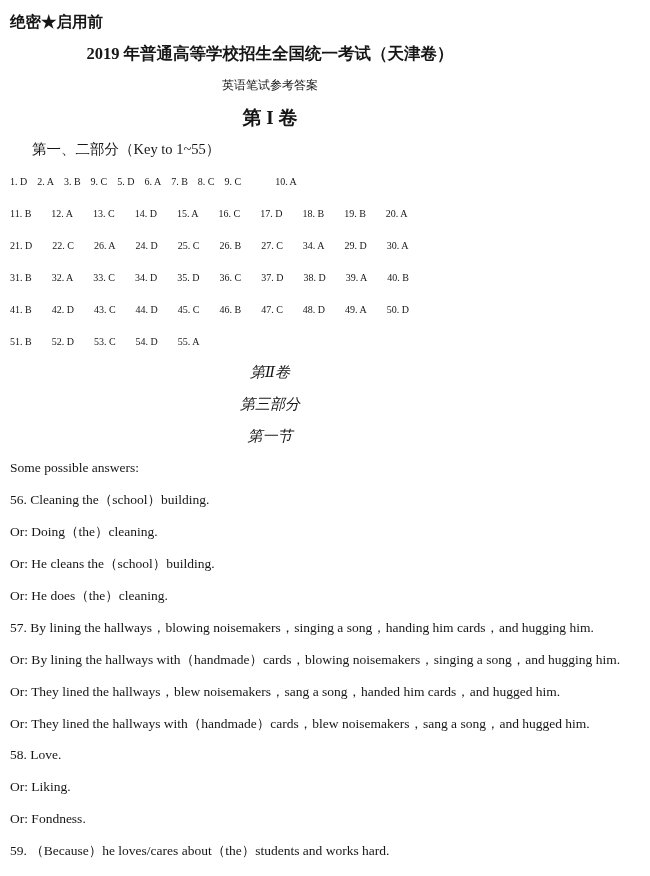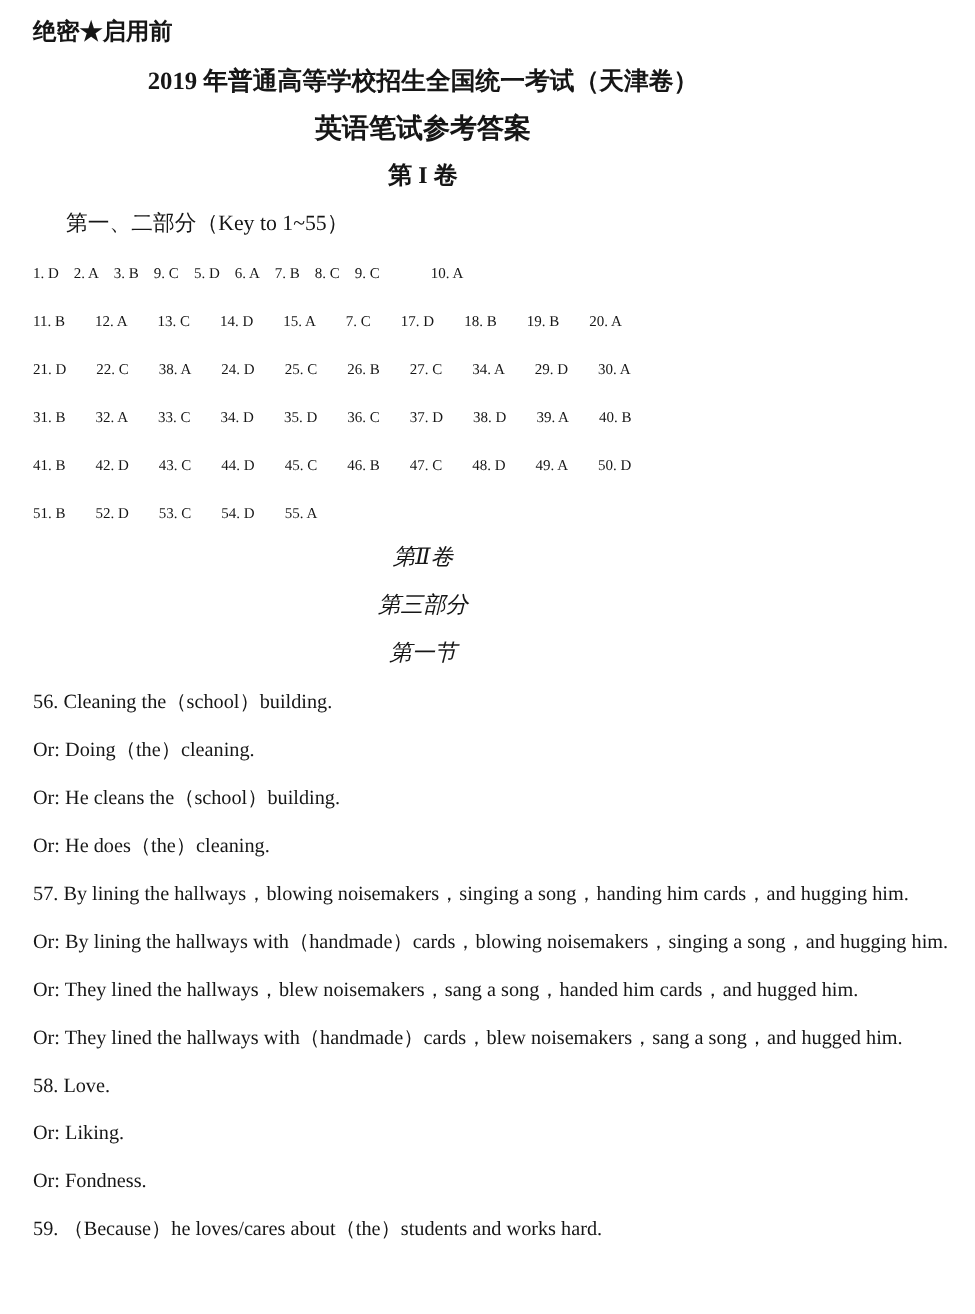--- a/index.html
+++ b/index.html
@@ -17,7 +17,6 @@
   .page {
     padding-top: 6px;
     width: 540px;
-    margin-left: 12px;
   }
   .line {
     height: 31.9px;

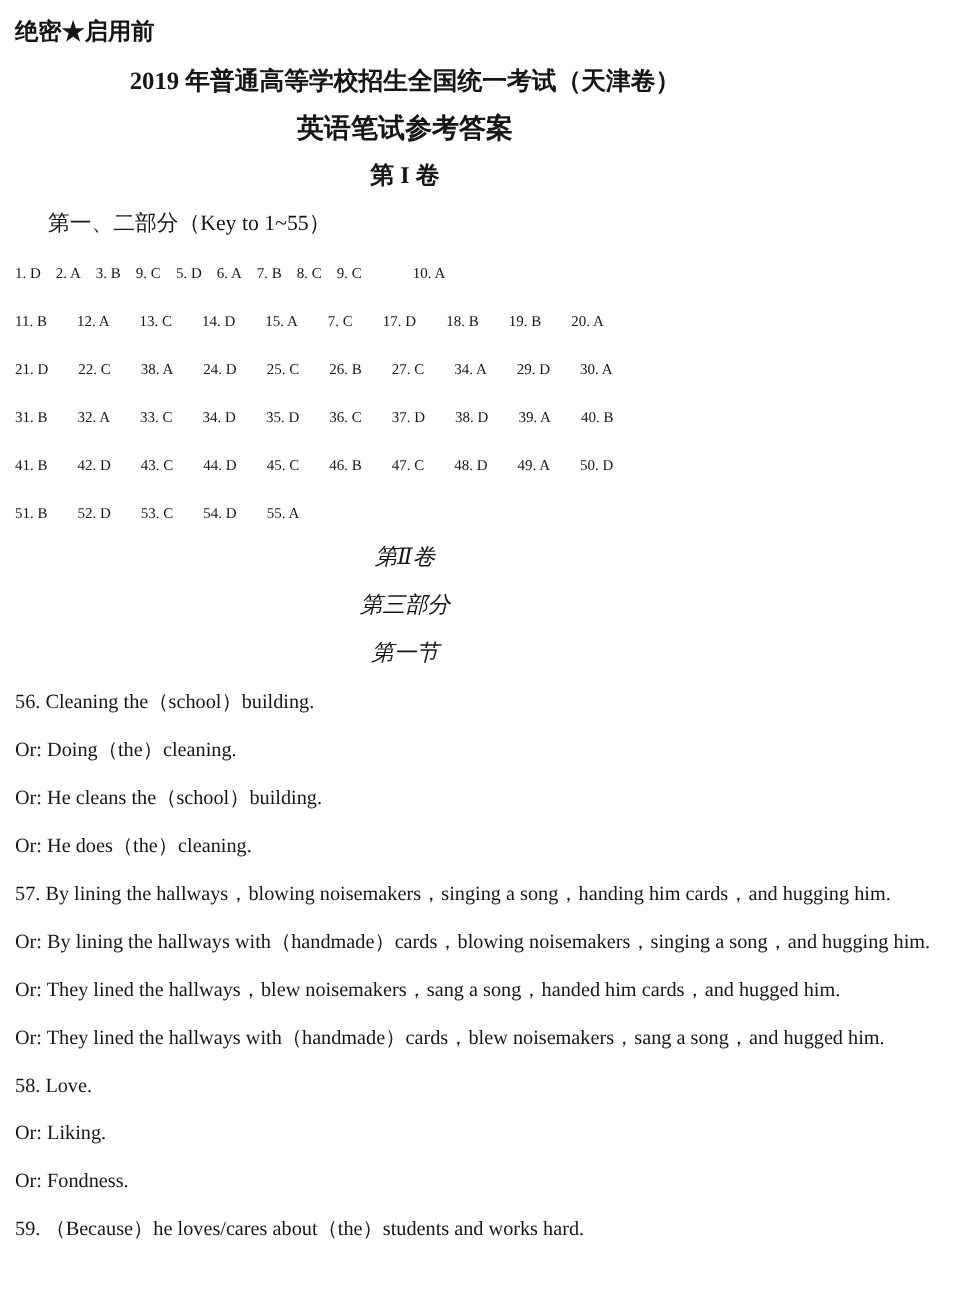--- a/index.html
+++ b/index.html
@@ -40,8 +40,8 @@
     text-align: center;
   }
   .h-sub {
-    font-weight: bold;
-    font-size: 18px;
+    font-weight: normal;
+    font-size: 12px;
   }
   .h-vol {
     font-weight: bold;

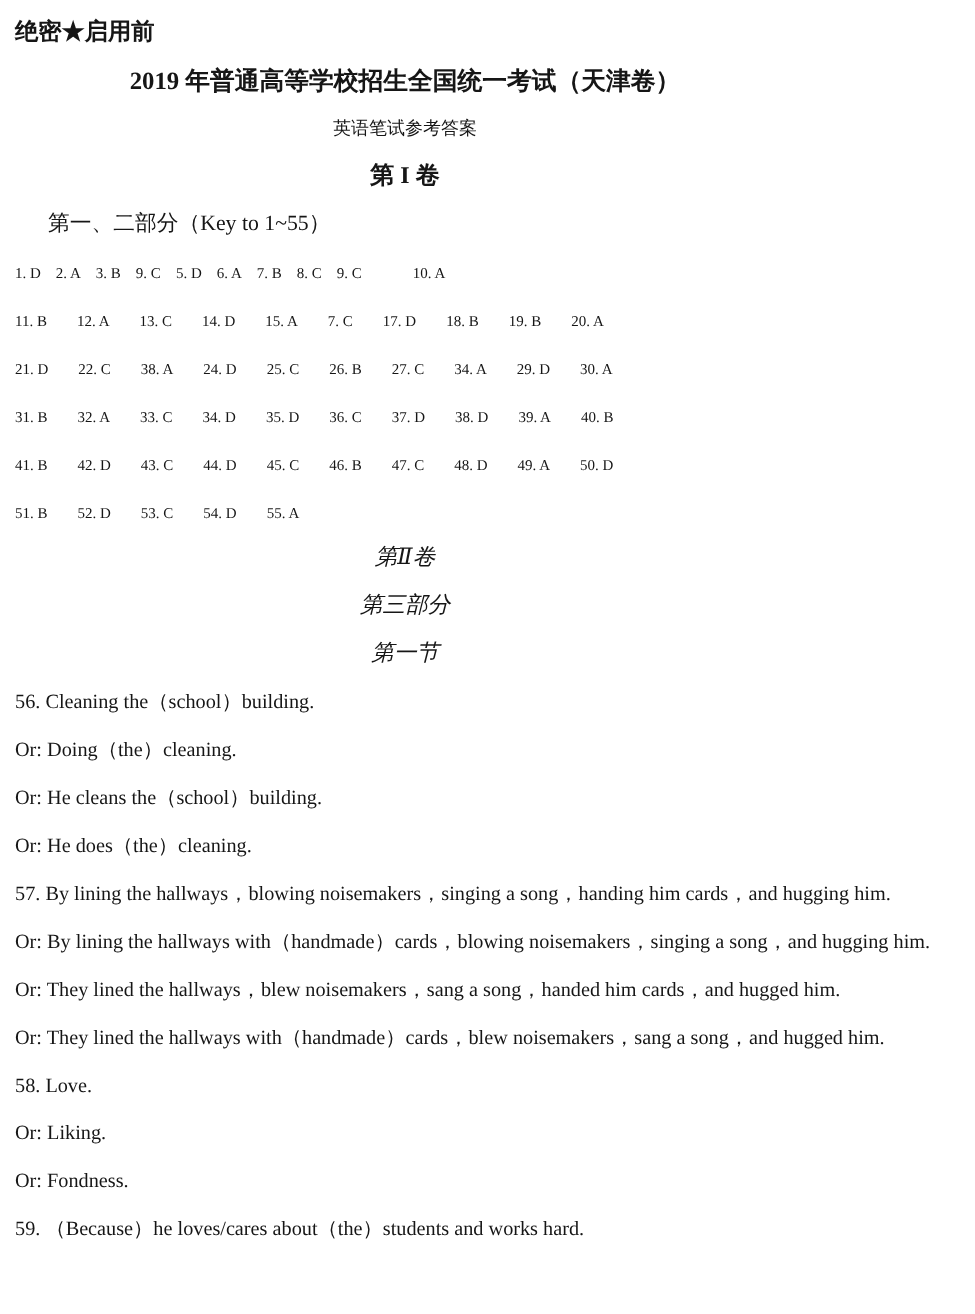--- a/index.html
+++ b/index.html
@@ -45,7 +45,7 @@
   }
   .h-vol {
     font-weight: bold;
-    font-size: 16px;
+    font-size: 19px;
     font-family: Liberation Serif, serif;
   }
   .sec-cn {

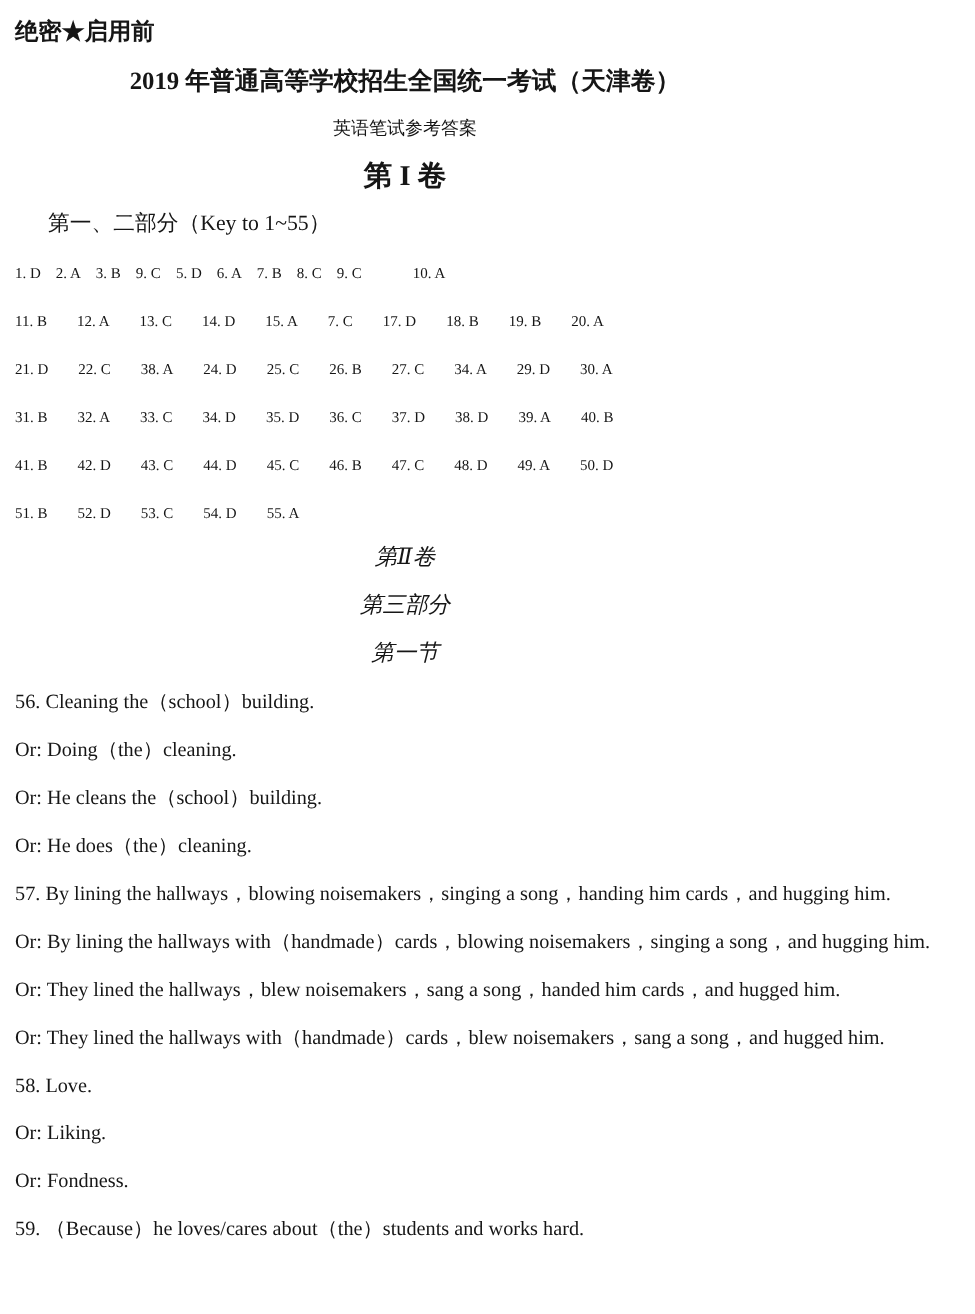--- a/index.html
+++ b/index.html
@@ -86,7 +86,7 @@
 
   <div>
     <div class="line ans-row row-0"><span class="ans">1. D</span><span class="ans">2. A</span><span class="ans">3. B</span><span class="ans">9. C</span><span class="ans">5. D</span><span class="ans">6. A</span><span class="ans">7. B</span><span class="ans">8. C</span><span class="ans">9. C</span><span class="ans">10. A</span></div>
-    <div class="line ans-row row-1"><span class="ans">11. B</span><span class="ans">12. A</span><span class="ans">13. C</span><span class="ans">14. D</span><span class="ans">15. A</span><span class="ans">7. C</span><span class="ans">17. D</span><span class="ans">18. B</span><span class="ans">19. B</span><span class="ans">20. A</span></div>
+    <div class="line ans-row row-1"><span class="ans">11. B</span><span class="ans">12. A</span><span class="ans">13. C</span><span class="ans">14. D</span><span class="ans">15. A</span><span class="ans">16. C</span><span class="ans">17. D</span><span class="ans">18. B</span><span class="ans">19. B</span><span class="ans">20. A</span></div>
     <div class="line ans-row row-2"><span class="ans">21. D</span><span class="ans">22. C</span><span class="ans">38. A</span><span class="ans">24. D</span><span class="ans">25. C</span><span class="ans">26. B</span><span class="ans">27. C</span><span class="ans">34. A</span><span class="ans">29. D</span><span class="ans">30. A</span></div>
     <div class="line ans-row row-3"><span class="ans">31. B</span><span class="ans">32. A</span><span class="ans">33. C</span><span class="ans">34. D</span><span class="ans">35. D</span><span class="ans">36. C</span><span class="ans">37. D</span><span class="ans">38. D</span><span class="ans">39. A</span><span class="ans">40. B</span></div>
     <div class="line ans-row row-4"><span class="ans">41. B</span><span class="ans">42. D</span><span class="ans">43. C</span><span class="ans">44. D</span><span class="ans">45. C</span><span class="ans">46. B</span><span class="ans">47. C</span><span class="ans">48. D</span><span class="ans">49. A</span><span class="ans">50. D</span></div>

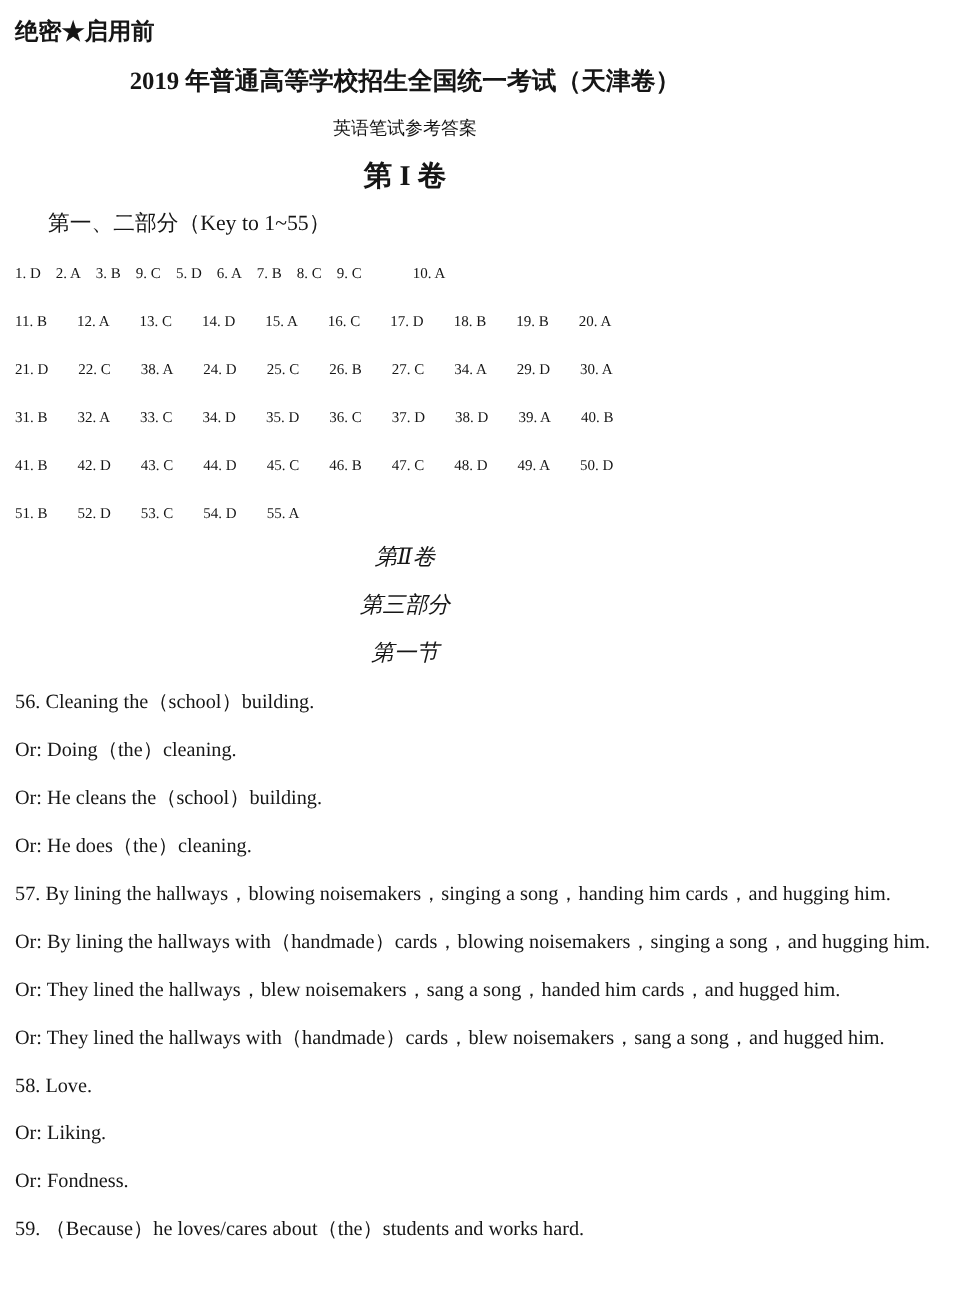--- a/index.html
+++ b/index.html
@@ -87,7 +87,7 @@
   <div>
     <div class="line ans-row row-0"><span class="ans">1. D</span><span class="ans">2. A</span><span class="ans">3. B</span><span class="ans">9. C</span><span class="ans">5. D</span><span class="ans">6. A</span><span class="ans">7. B</span><span class="ans">8. C</span><span class="ans">9. C</span><span class="ans">10. A</span></div>
     <div class="line ans-row row-1"><span class="ans">11. B</span><span class="ans">12. A</span><span class="ans">13. C</span><span class="ans">14. D</span><span class="ans">15. A</span><span class="ans">16. C</span><span class="ans">17. D</span><span class="ans">18. B</span><span class="ans">19. B</span><span class="ans">20. A</span></div>
-    <div class="line ans-row row-2"><span class="ans">21. D</span><span class="ans">22. C</span><span class="ans">38. A</span><span class="ans">24. D</span><span class="ans">25. C</span><span class="ans">26. B</span><span class="ans">27. C</span><span class="ans">34. A</span><span class="ans">29. D</span><span class="ans">30. A</span></div>
+    <div class="line ans-row row-2"><span class="ans">21. D</span><span class="ans">22. C</span><span class="ans">26. A</span><span class="ans">24. D</span><span class="ans">25. C</span><span class="ans">26. B</span><span class="ans">27. C</span><span class="ans">34. A</span><span class="ans">29. D</span><span class="ans">30. A</span></div>
     <div class="line ans-row row-3"><span class="ans">31. B</span><span class="ans">32. A</span><span class="ans">33. C</span><span class="ans">34. D</span><span class="ans">35. D</span><span class="ans">36. C</span><span class="ans">37. D</span><span class="ans">38. D</span><span class="ans">39. A</span><span class="ans">40. B</span></div>
     <div class="line ans-row row-4"><span class="ans">41. B</span><span class="ans">42. D</span><span class="ans">43. C</span><span class="ans">44. D</span><span class="ans">45. C</span><span class="ans">46. B</span><span class="ans">47. C</span><span class="ans">48. D</span><span class="ans">49. A</span><span class="ans">50. D</span></div>
     <div class="line ans-row row-5"><span class="ans">51. B</span><span class="ans">52. D</span><span class="ans">53. C</span><span class="ans">54. D</span><span class="ans">55. A</span></div>

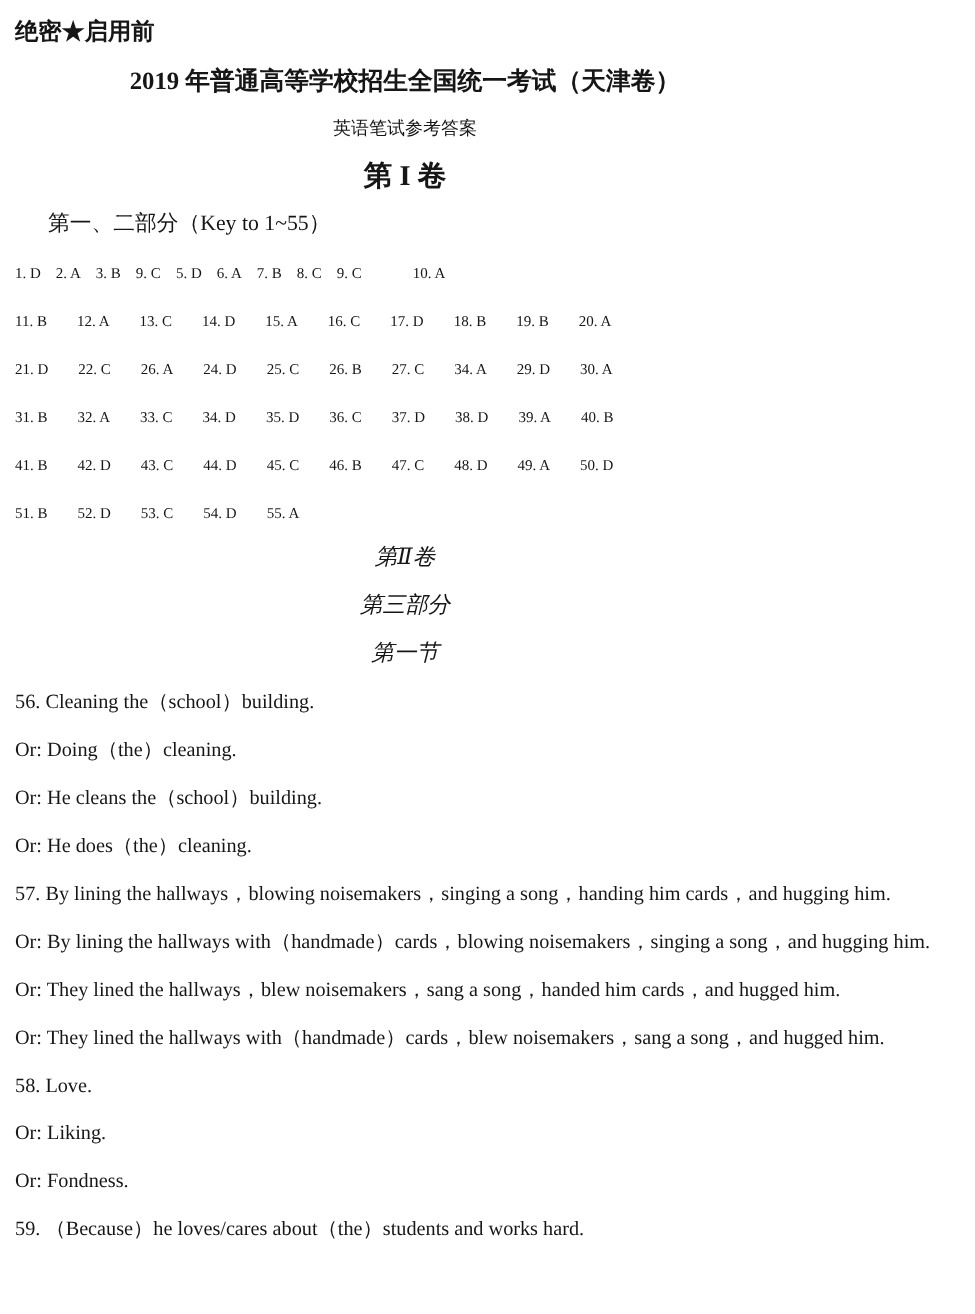--- a/index.html
+++ b/index.html
@@ -99,6 +99,7 @@
 
   <p class="line center mid-head">第一节</p>
 
+  <p class="line">Some possible answers:</p>
 
   <div>
       <p class="line">56. Cleaning the（school）building.</p>

